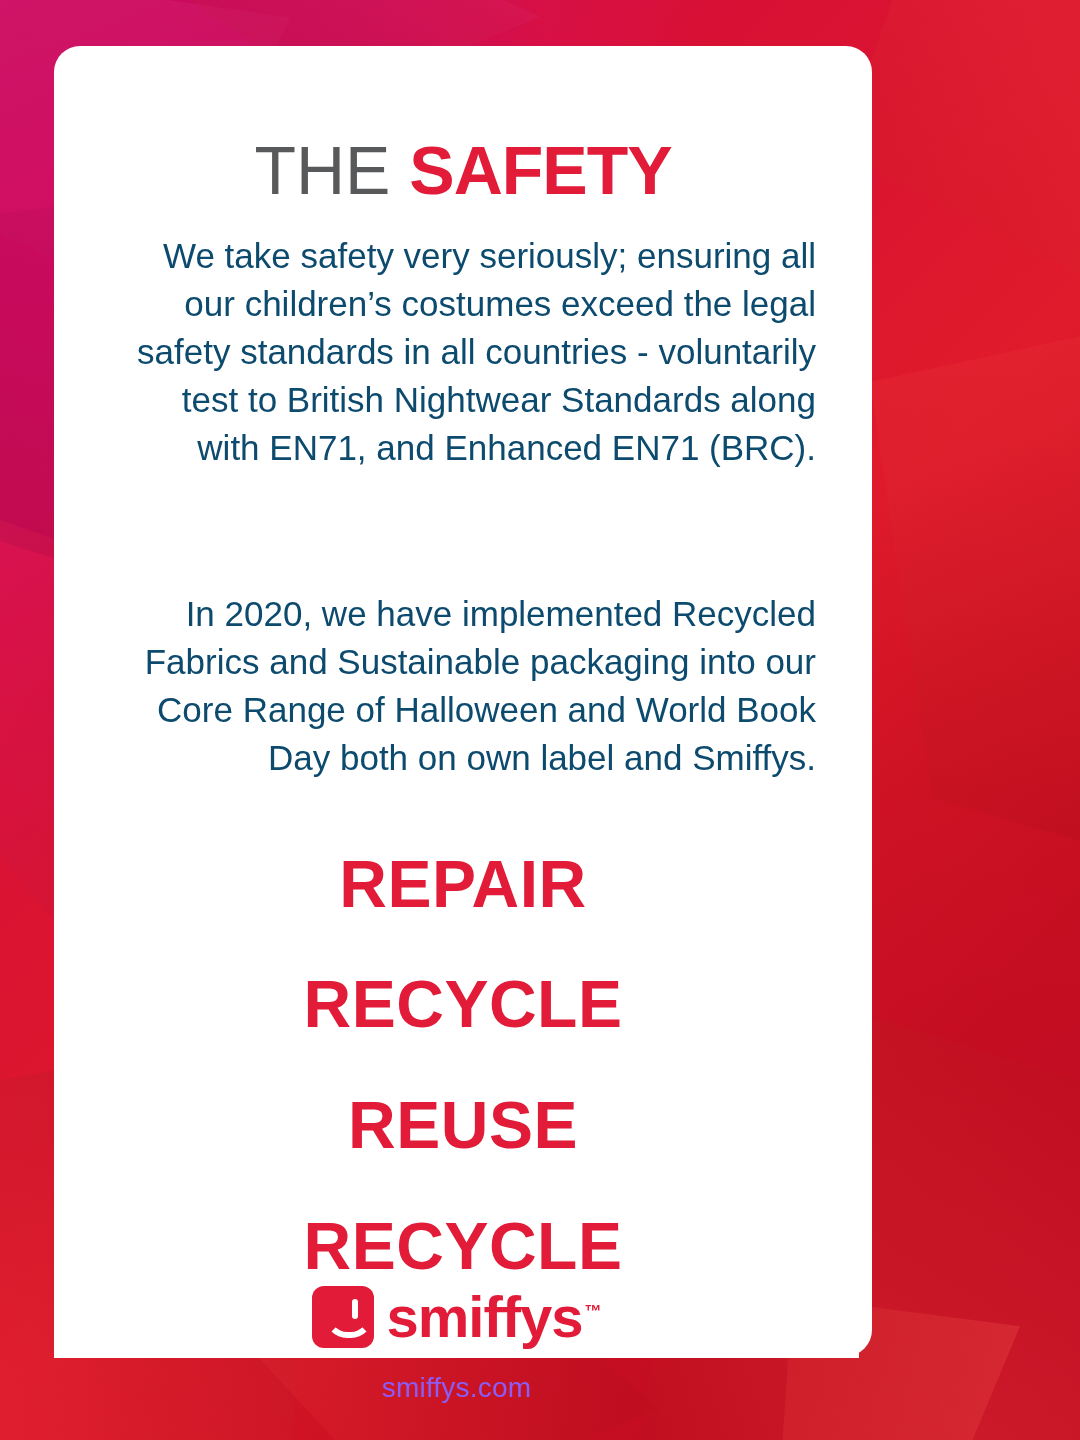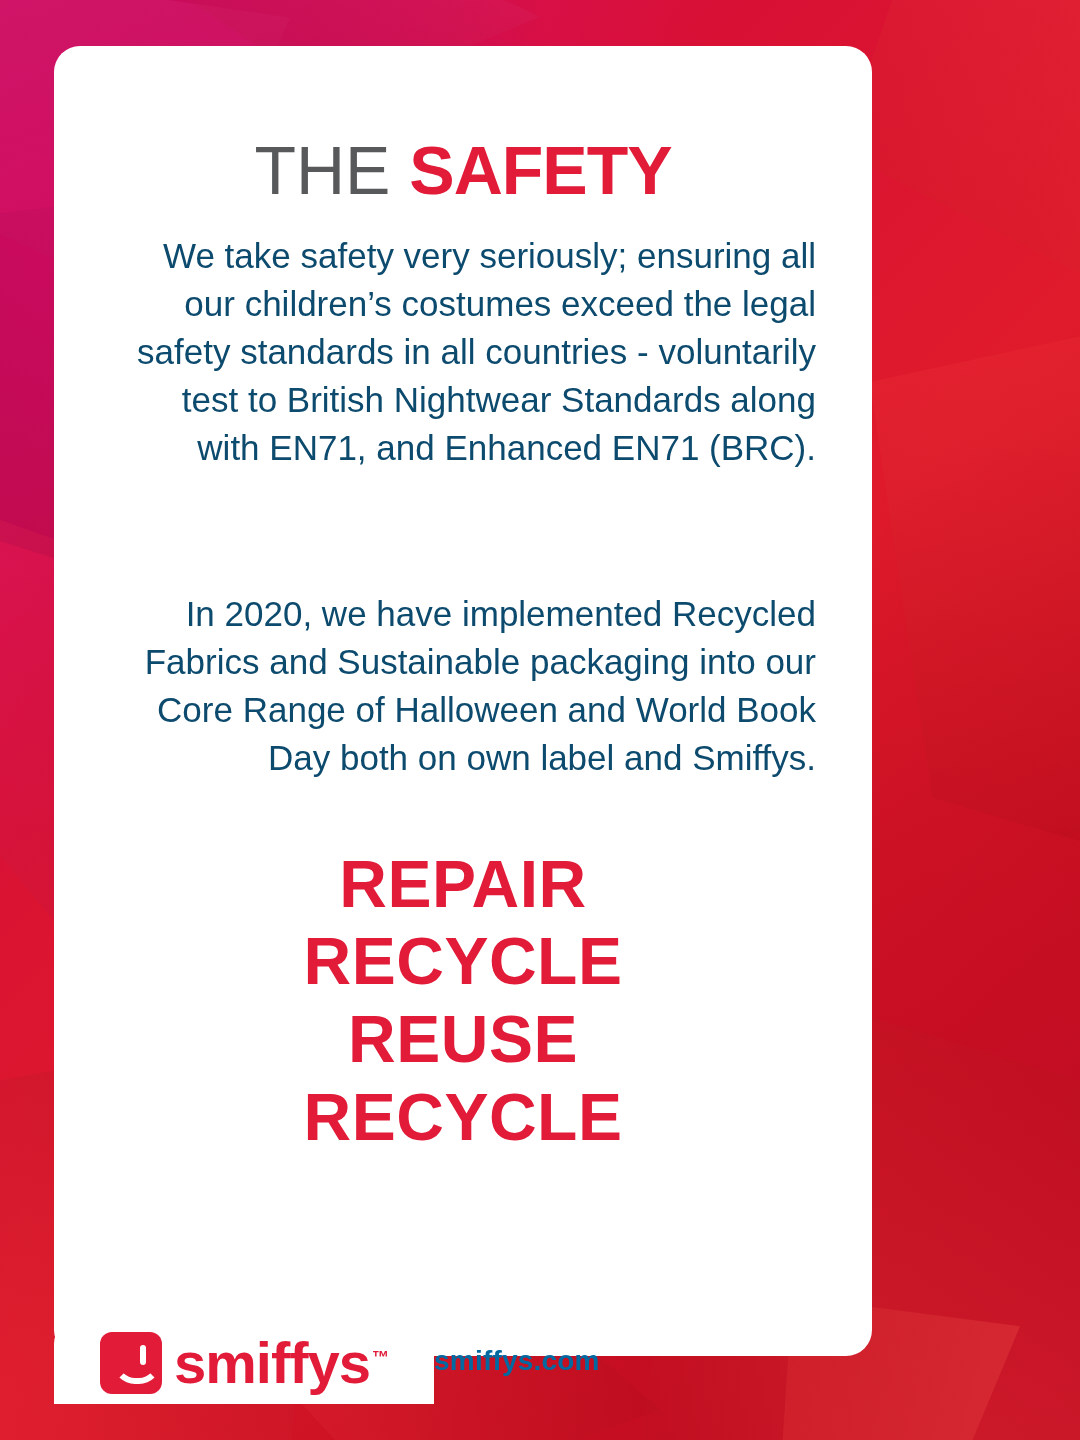--- a/index.html
+++ b/index.html
@@ -115,6 +115,7 @@
     font-weight: 700;
     color: #e11b38;
     letter-spacing: 0.5px;
+    margin-top: 43px;
   }
 
   .logo-wrap {

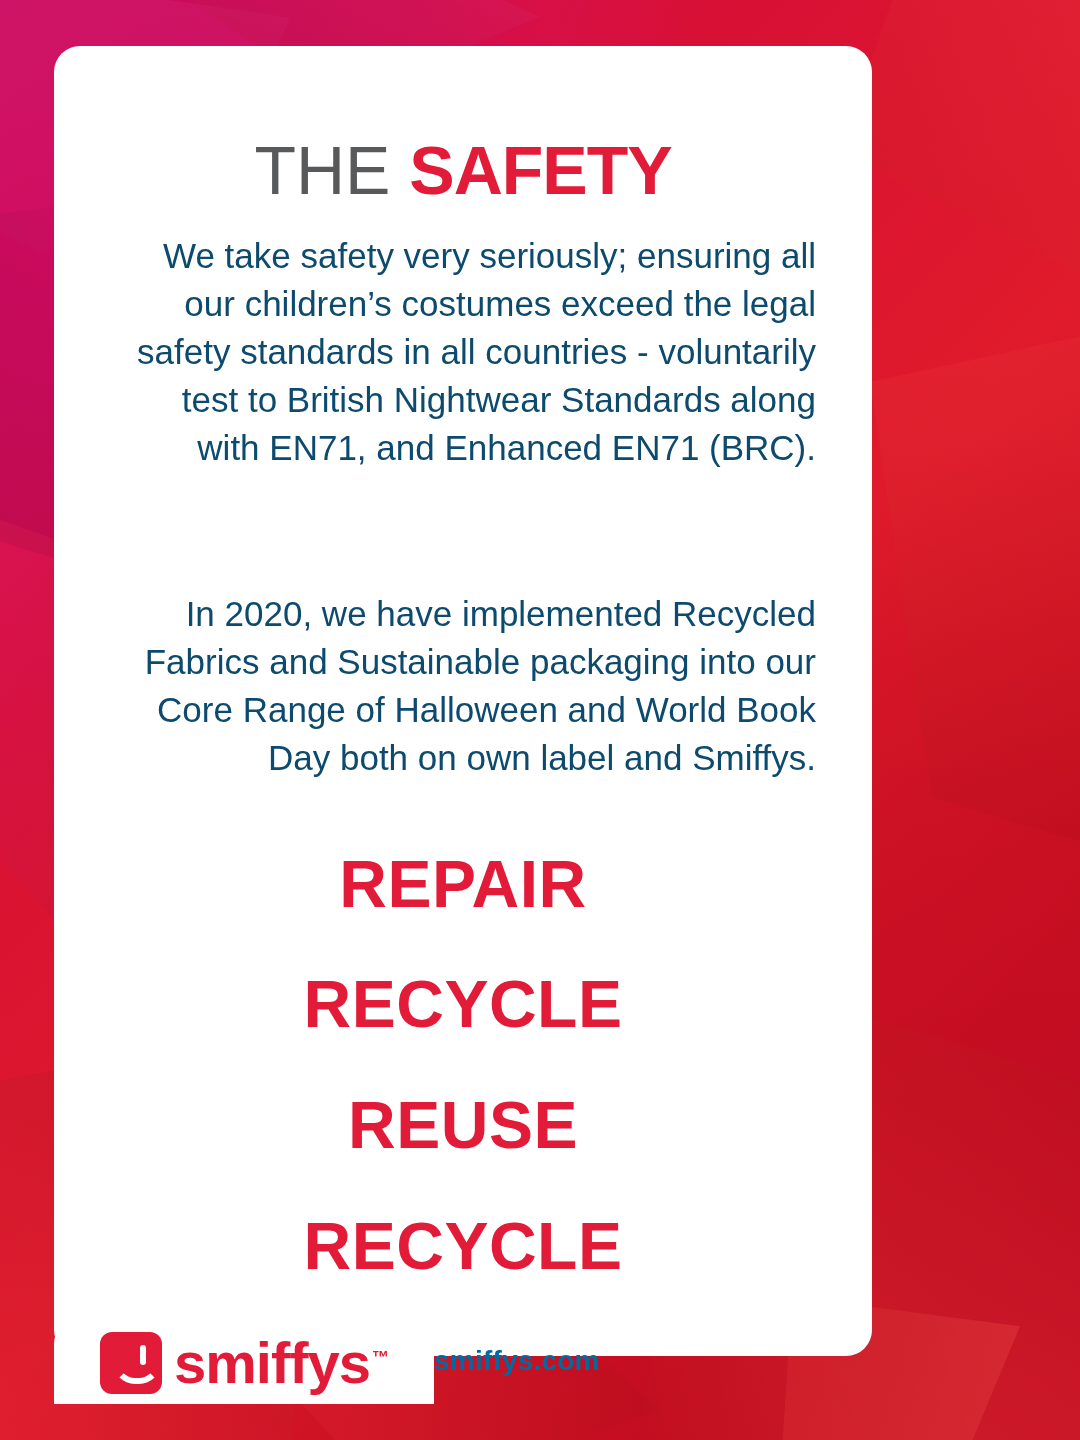--- a/index.html
+++ b/index.html
@@ -124,8 +124,7 @@
     right: 13px;
     bottom: -48px;
     display: flex;
-    flex-direction: row;
-    align-items: center;
+    flex-direction: column;
   }
   .logo-tab {
     background: #ffffff;

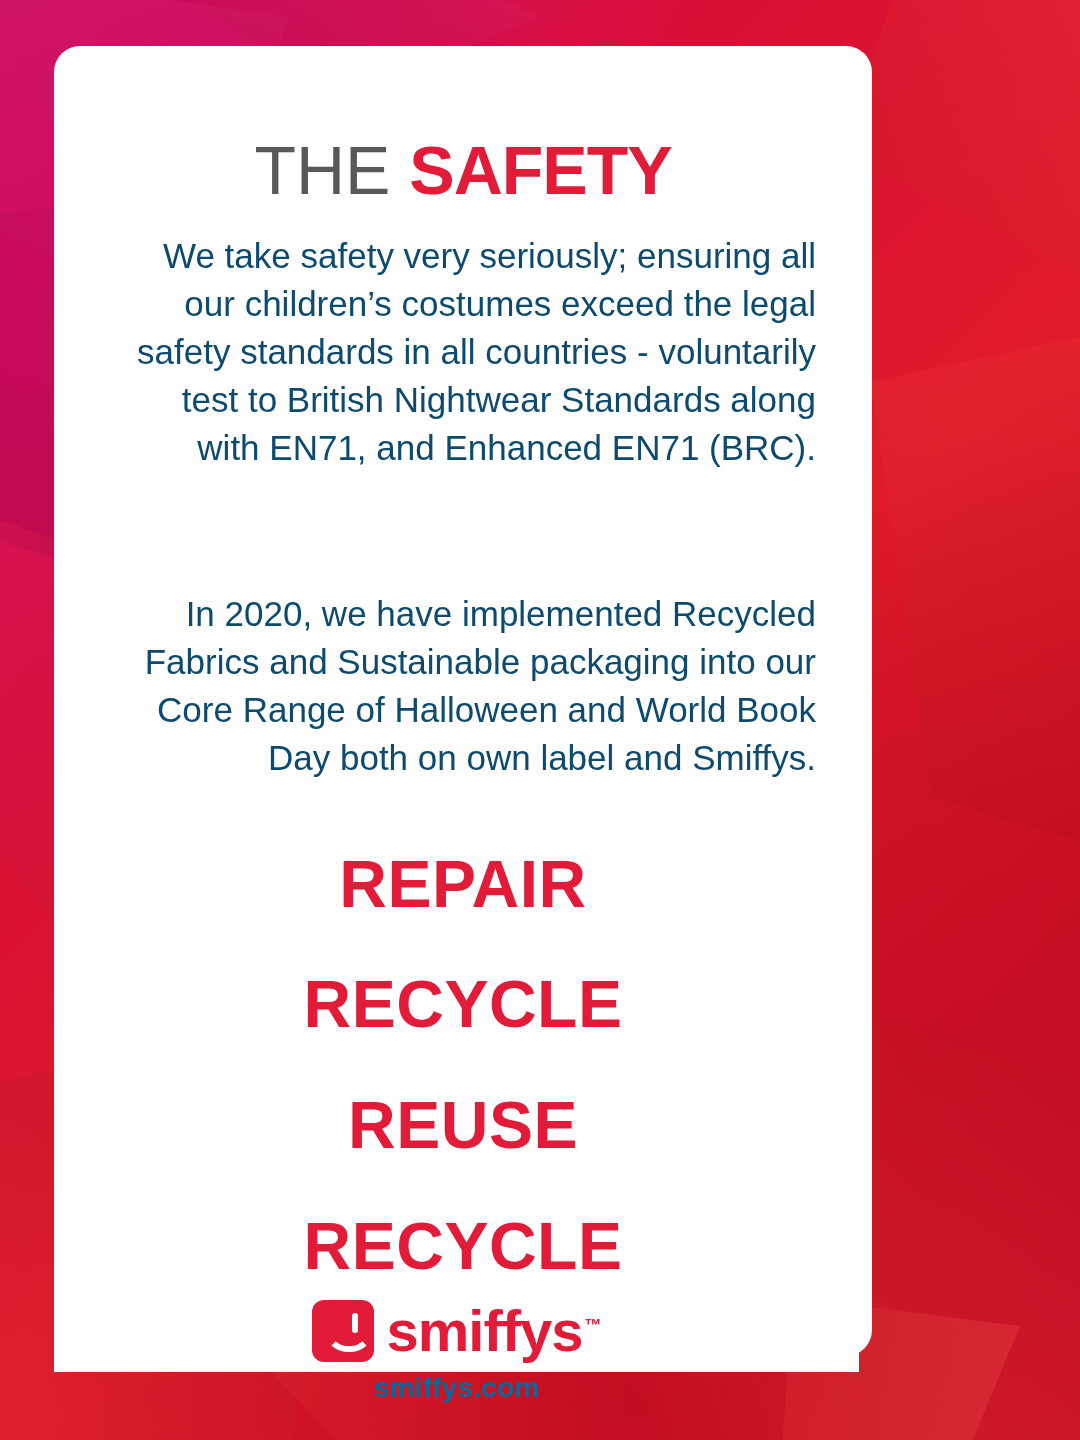--- a/index.html
+++ b/index.html
@@ -182,9 +182,10 @@
     margin-left: 2px;
   }
   .site-url {
+    margin-top: 14px;
     font-size: 28px;
-    font-weight: 700;
-    color: #0369a1;
+    font-weight: 400;
+    color: #8b5cf6;
     letter-spacing: 0.2px;
   }
 </style>

